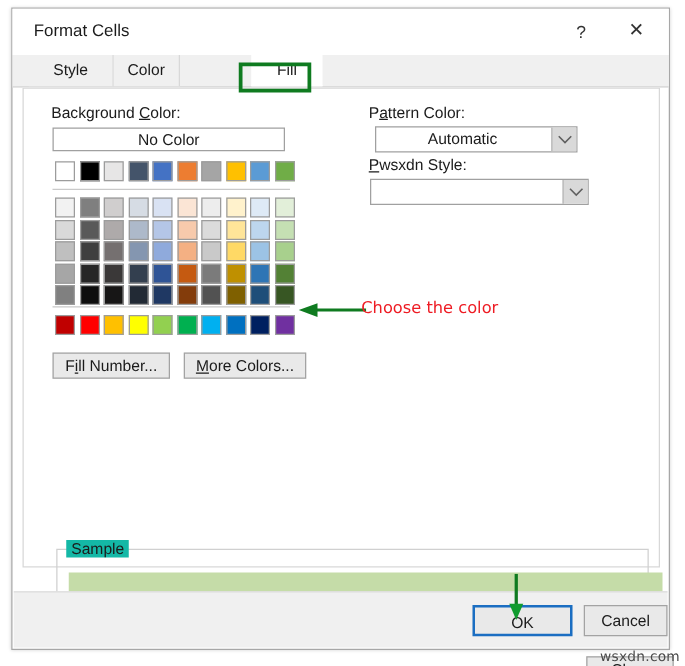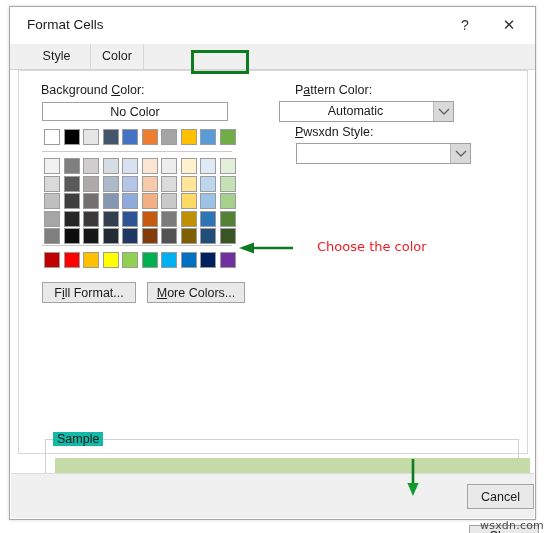--- a/index.html
+++ b/index.html
@@ -382,6 +382,7 @@
   <div class="tabstrip">
     <div class="tab" id="tab-number">Style</div>
     <div class="tab" id="tab-font">Color</div>
+    <div class="tab active" id="tab-fill">Fill</div>
   </div>
 
   <div class="content">

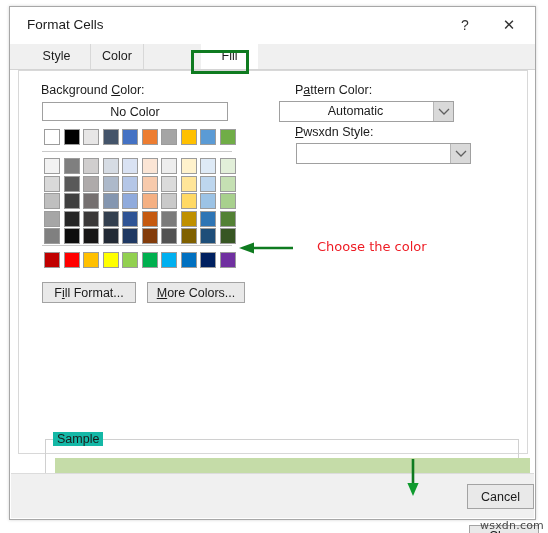--- a/index.html
+++ b/index.html
@@ -213,7 +213,7 @@
     border: 1px solid #a0a0a0;
     box-sizing: border-box;
   }
-  #combo-pattern-color { left: 260px; top: 30px; width: 175px; }
+  #combo-pattern-color { left: 281px; top: 30px; width: 162px; }
   #combo-pattern-style { left: 277px; top: 72px; width: 175px; }
   .combo-value {
     position: absolute;

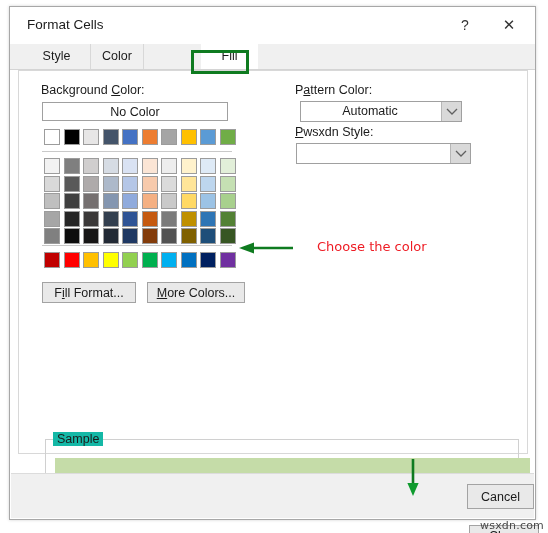--- a/index.html
+++ b/index.html
@@ -260,7 +260,6 @@
     color: #ee1c24;
     white-space: nowrap;
     z-index: 8;
-    margin-left: 28px;
   }
 
   

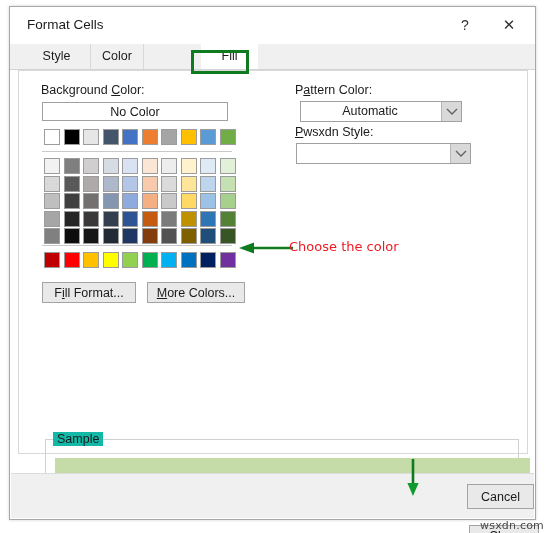--- a/index.html
+++ b/index.html
@@ -473,7 +473,7 @@
         <div class="swatch" style="background: rgb(112, 48, 160);"></div>
       </div>
 
-    <div class="dlg-btn" id="btn-fill-effects"><span>F</span><span class="u">i</span><span>ll Format...</span></div>
+    <div class="dlg-btn" id="btn-fill-effects"><span>F</span><span class="u">i</span><span>ll Number...</span></div>
     <div class="dlg-btn" id="btn-more-colors"><span></span><span class="u">M</span><span>ore Colors...</span></div>
 
     <div class="section-label" id="lbl-pattern-color"><span>P</span><span class="u">a</span><span>ttern Color:</span></div>

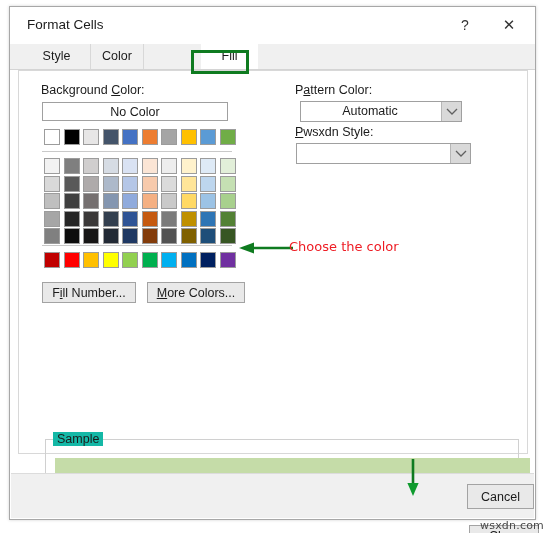--- a/index.html
+++ b/index.html
@@ -517,6 +517,7 @@
   </svg>
 
   <div id="footer">
+    <div class="foot-btn" id="btn-ok">OK</div>
     <div class="foot-btn" id="btn-cancel">Cancel</div>
   </div>
 

